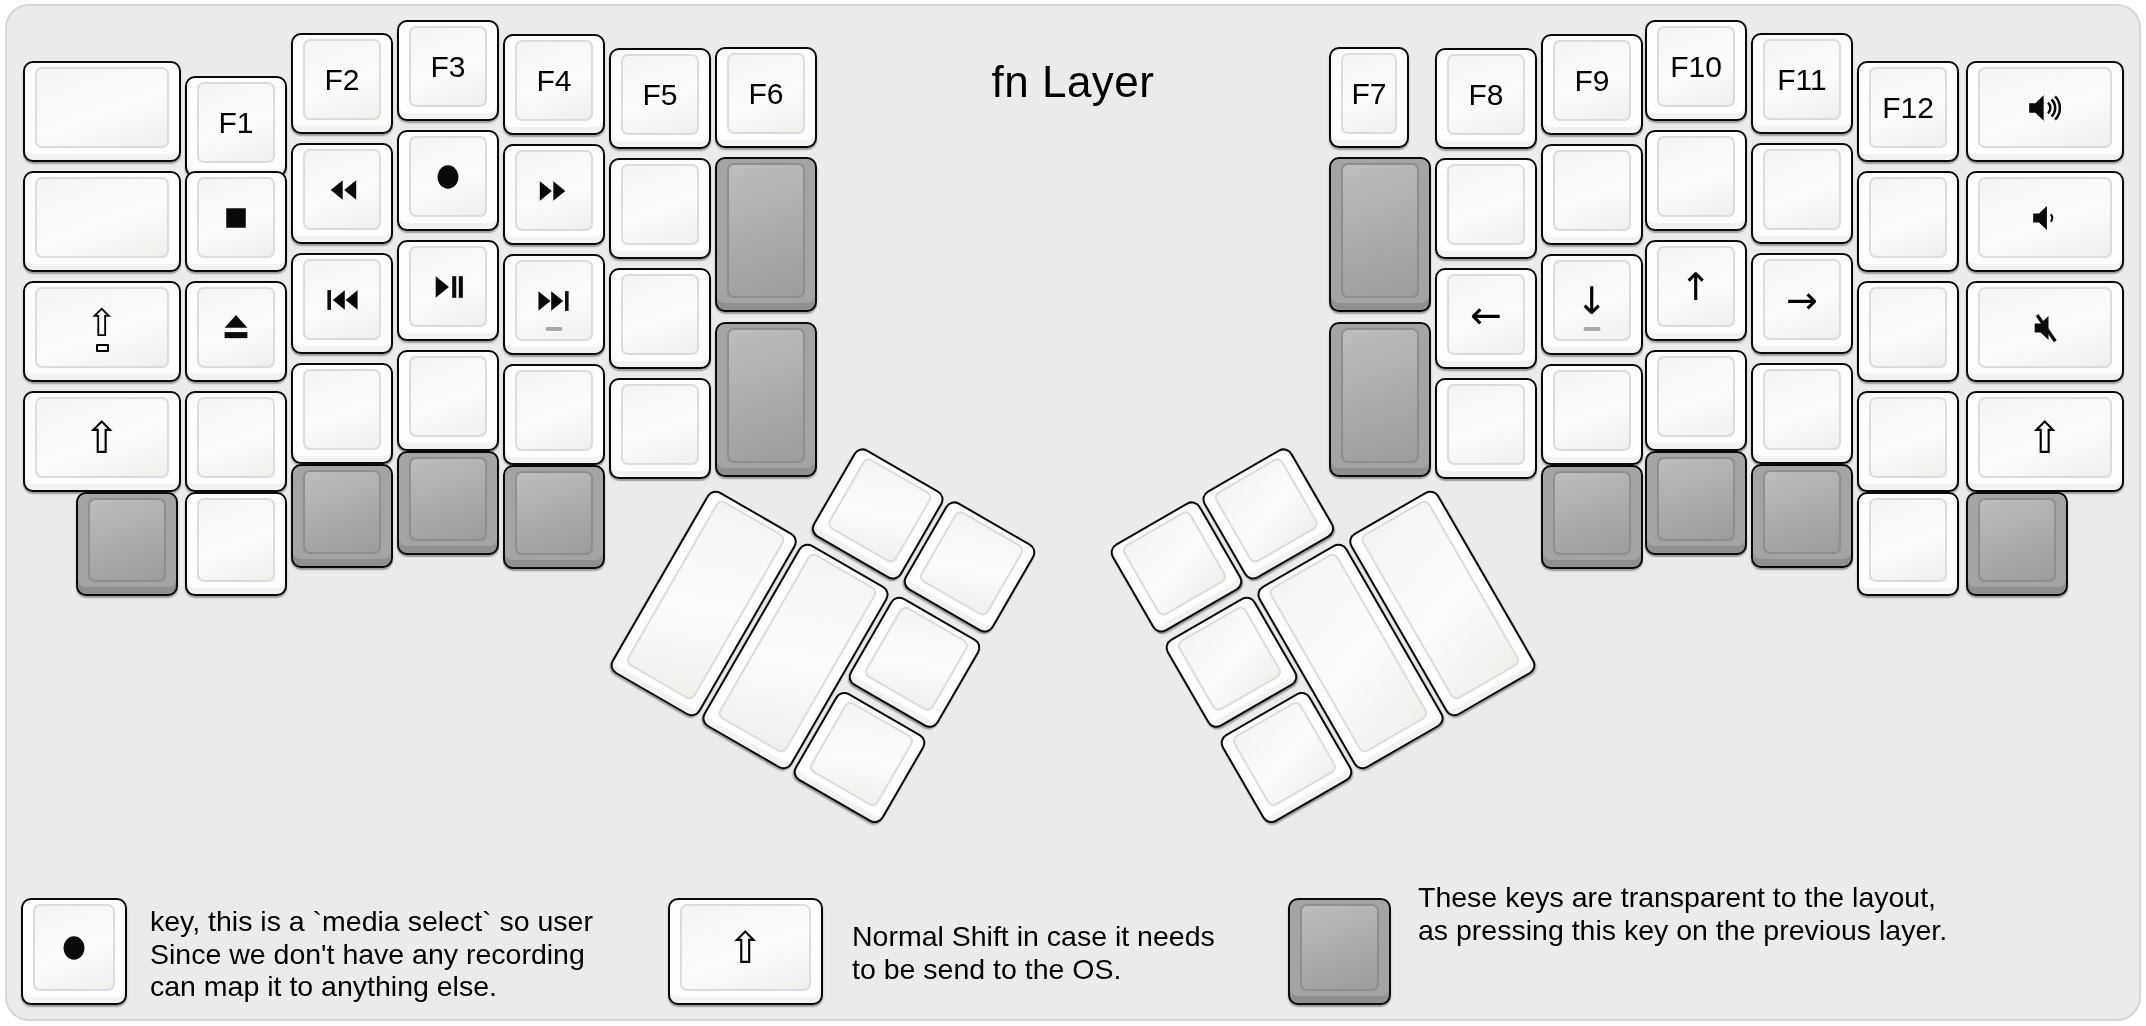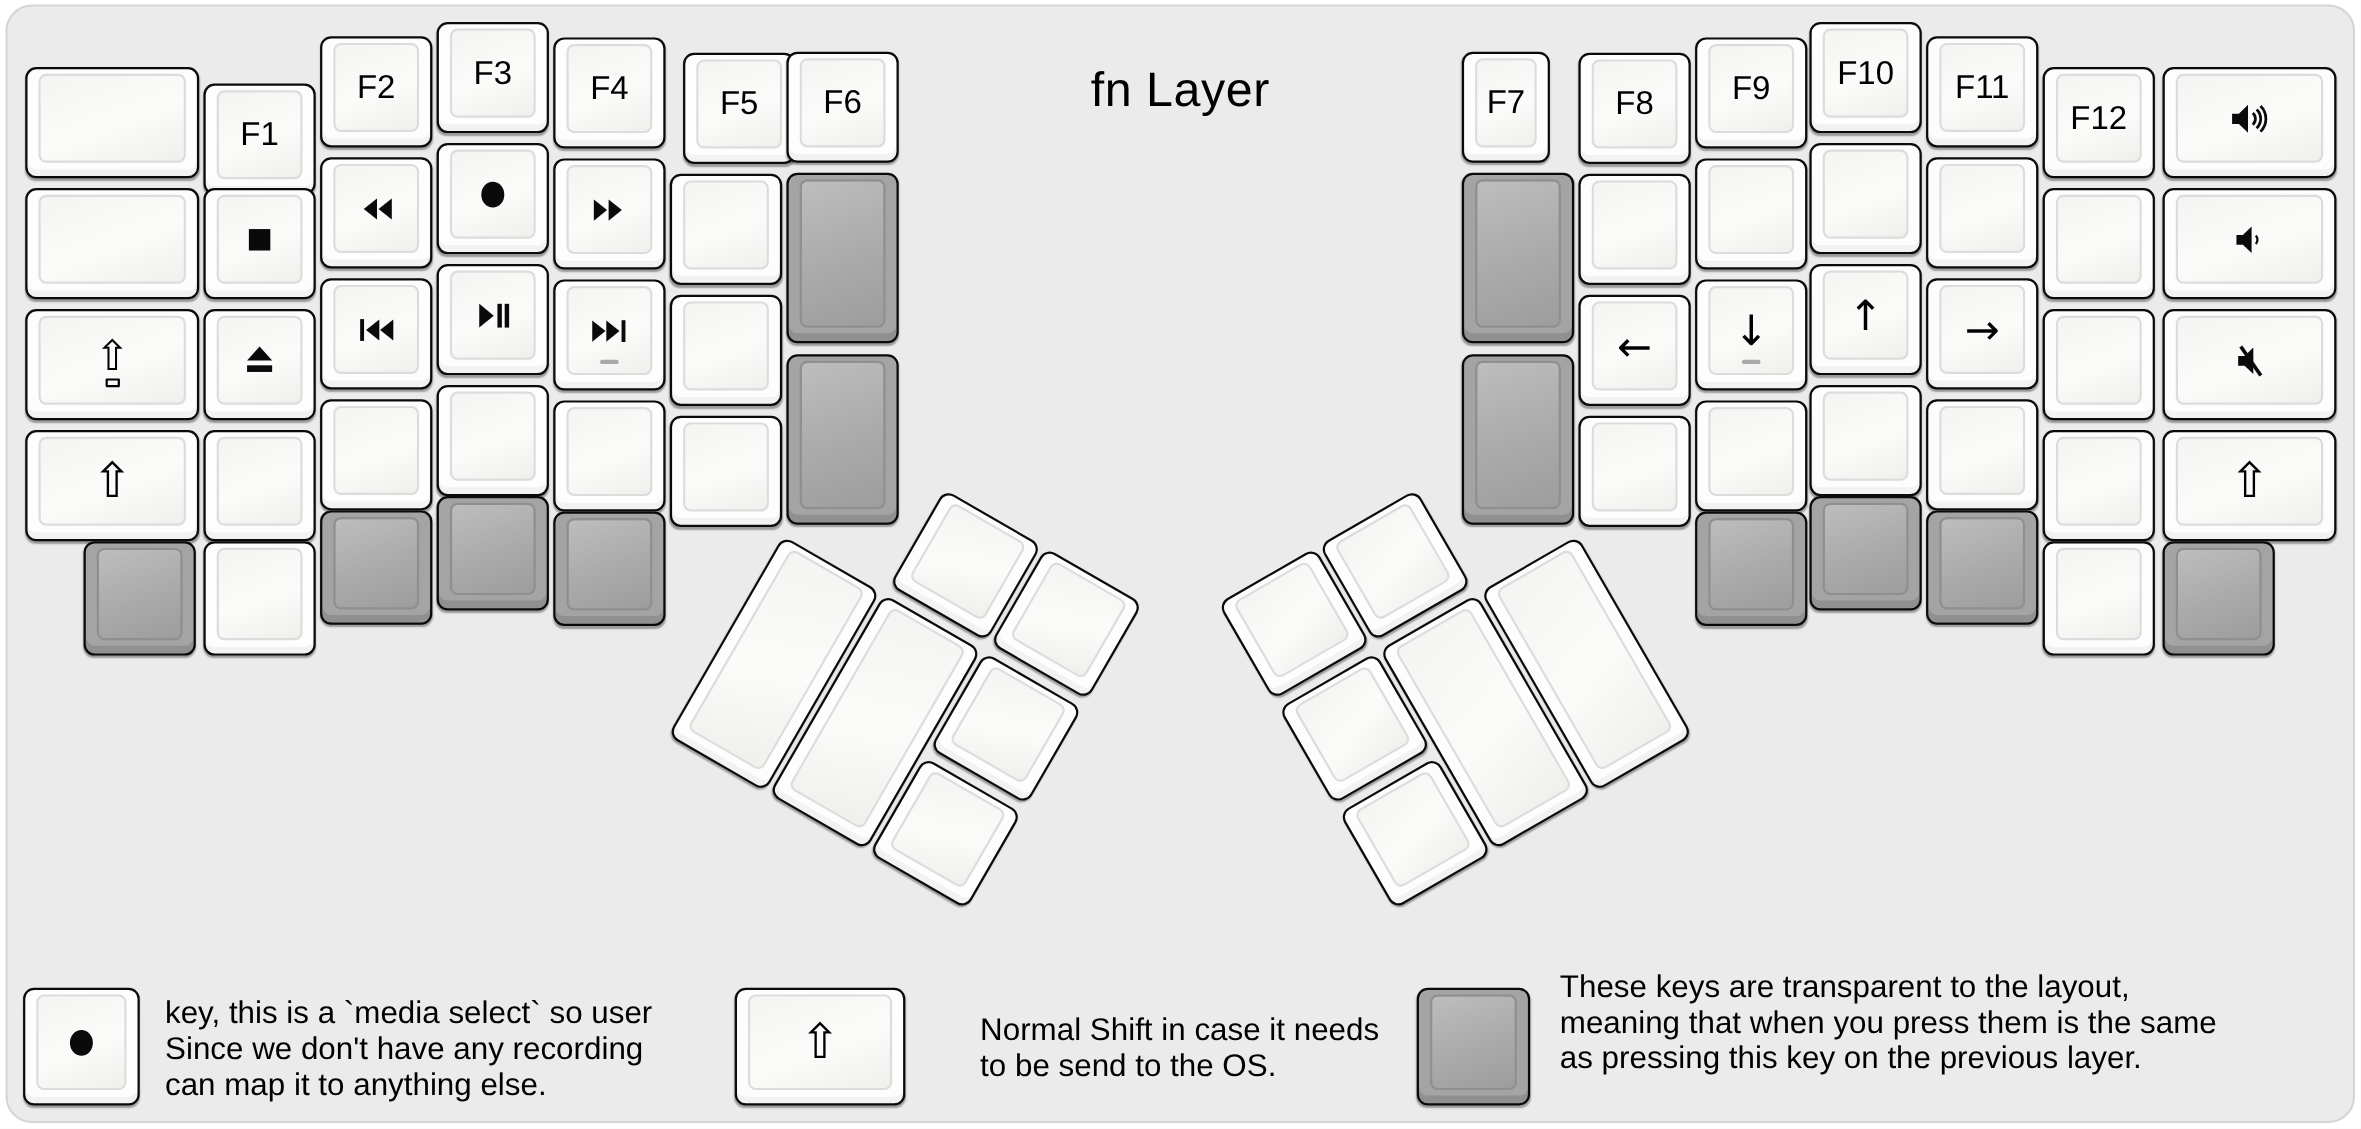--- a/index.html
+++ b/index.html
@@ -187,7 +187,7 @@
       <div class="key transparent" style="left: 503px; top: 465px; width: 102px; height: 104px;">
         <div class="cap"></div>
       </div>
-      <div class="key" style="left: 609px; top: 48px; width: 102px; height: 101px; margin-left: 12px;">
+      <div class="key" style="left: 609px; top: 48px; width: 102px; height: 101px;">
         <div class="cap">
           <span class="klabel">F5</span>
         </div>

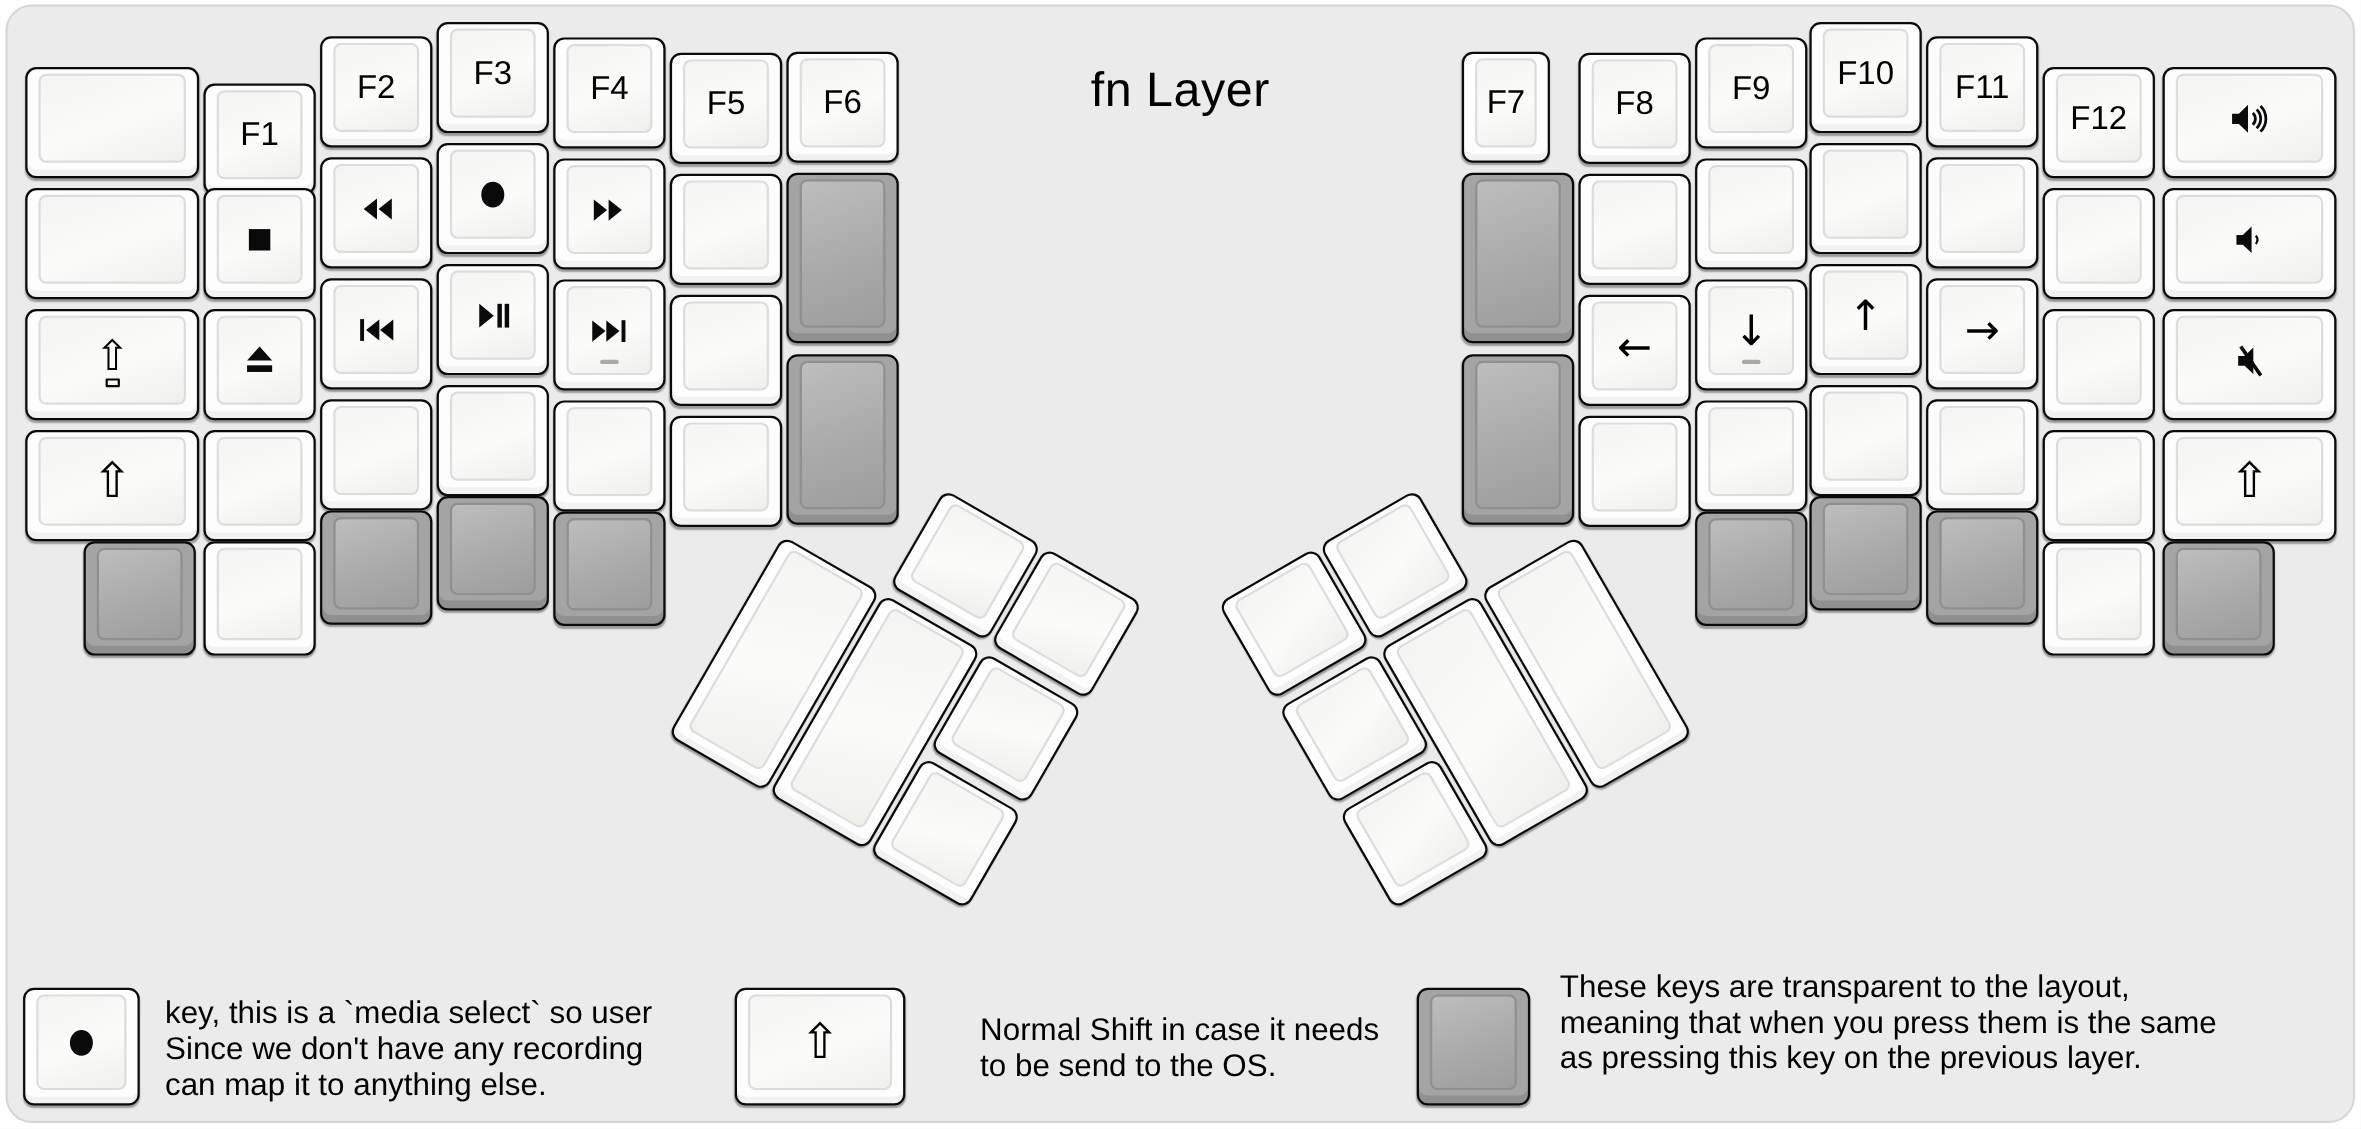--- a/index.html
+++ b/index.html
@@ -415,7 +415,7 @@
           <span class="sym shift">⇧</span>
         </div>
       </div>
-      <div class="legend-text" style="left: 852px; top: 920px; margin-left: 39px;">
+      <div class="legend-text" style="left: 852px; top: 920px;">
         <div>Normal Shift in case it needs</div>
         <div>to be send to the OS.</div>
       </div>

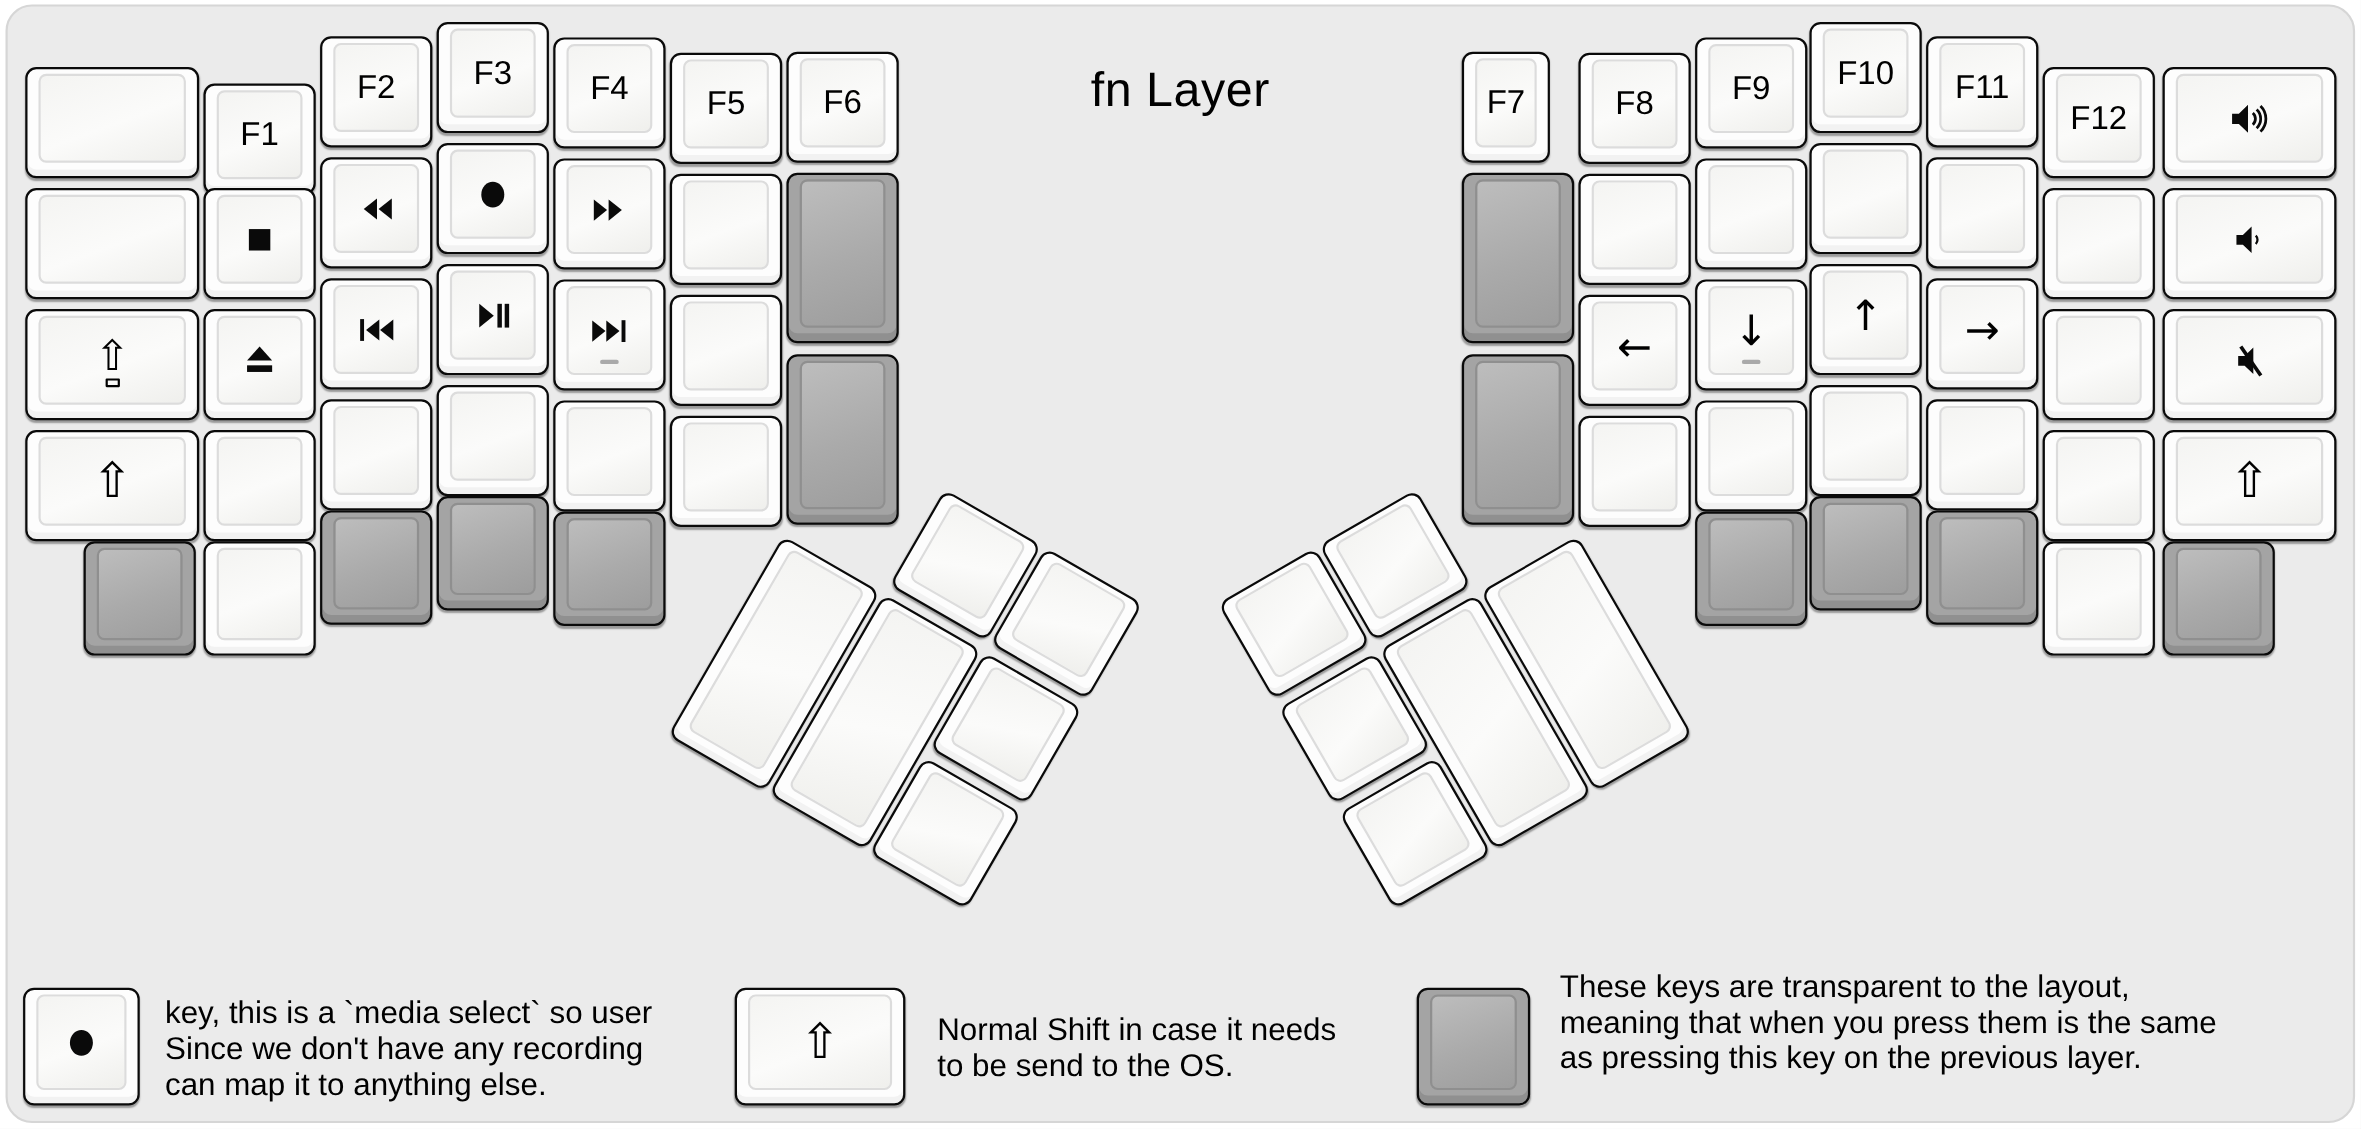--- a/index.html
+++ b/index.html
@@ -424,7 +424,6 @@
       </div>
       <div class="legend-text" style="left: 1418px; top: 881px;">
         <div>These keys are transparent to the layout,</div>
-        <div>meaning that when you press them is the same</div>
         <div>as pressing this key on the previous layer.</div>
       </div>
     </div>

